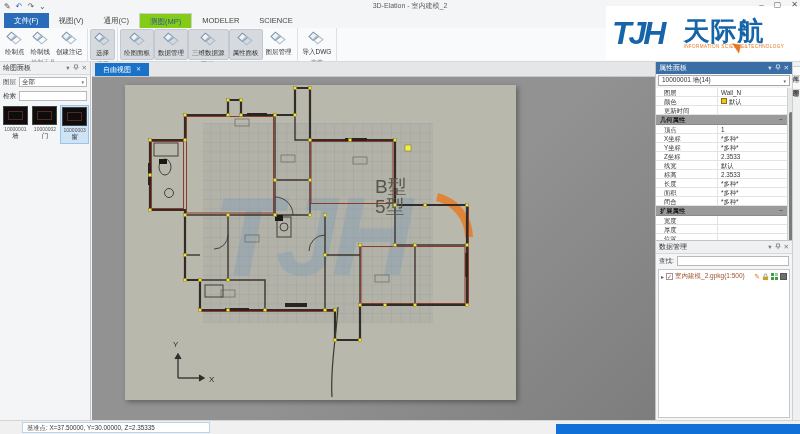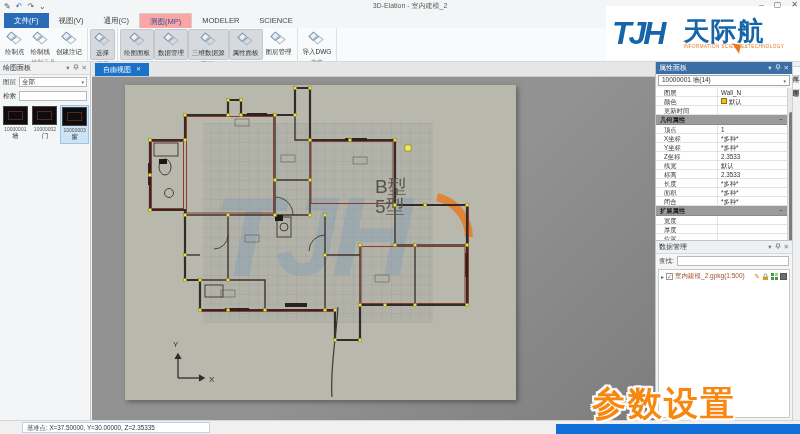--- a/index.html
+++ b/index.html
@@ -19,7 +19,7 @@
   .tabs { position:absolute; left:0; top:13px; width:700px; height:15px; background:#f4f5f6; display:flex; align-items:flex-start; padding-left:4px; }
   .tab { font-size:7.5px; color:#444; padding:2px 10px 2px 10px; height:15px; line-height:12px; }
   .tab.file { background:#2b6cb8; color:#fff; }
-  .tab.selected { background:#fca5a5; border:1px solid #cfcfcf; border-bottom:none; color:#2b579a; }
+  .tab.selected { background:#84cc16; border:1px solid #cfcfcf; border-bottom:none; color:#2b579a; }
 
   
   .ribbon { position:absolute; left:0; top:28px; width:800px; height:34px; background:#f9fafb; border-bottom:1px solid #d9d9d9; display:flex; }

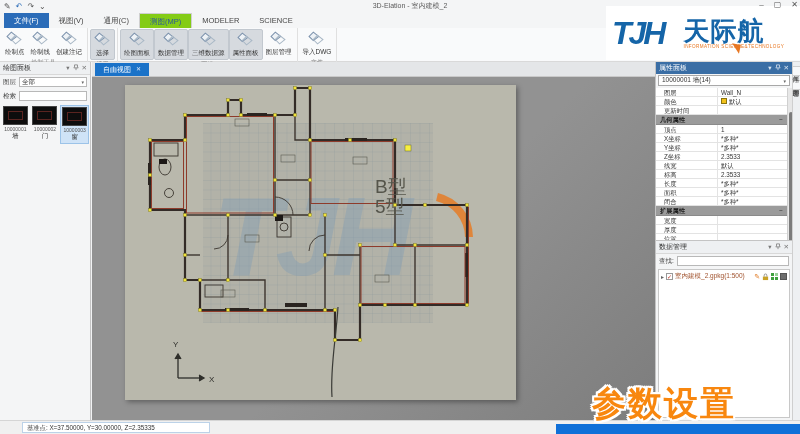--- a/index.html
+++ b/index.html
@@ -585,7 +585,6 @@
     <div class="statbox">基准点: X=37.50000, Y=30.00000, Z=2.35335</div>
   </div>
 
-  <div class="caption">参数设置</div>
   <div class="bluestrip"></div>
 </div>
 

